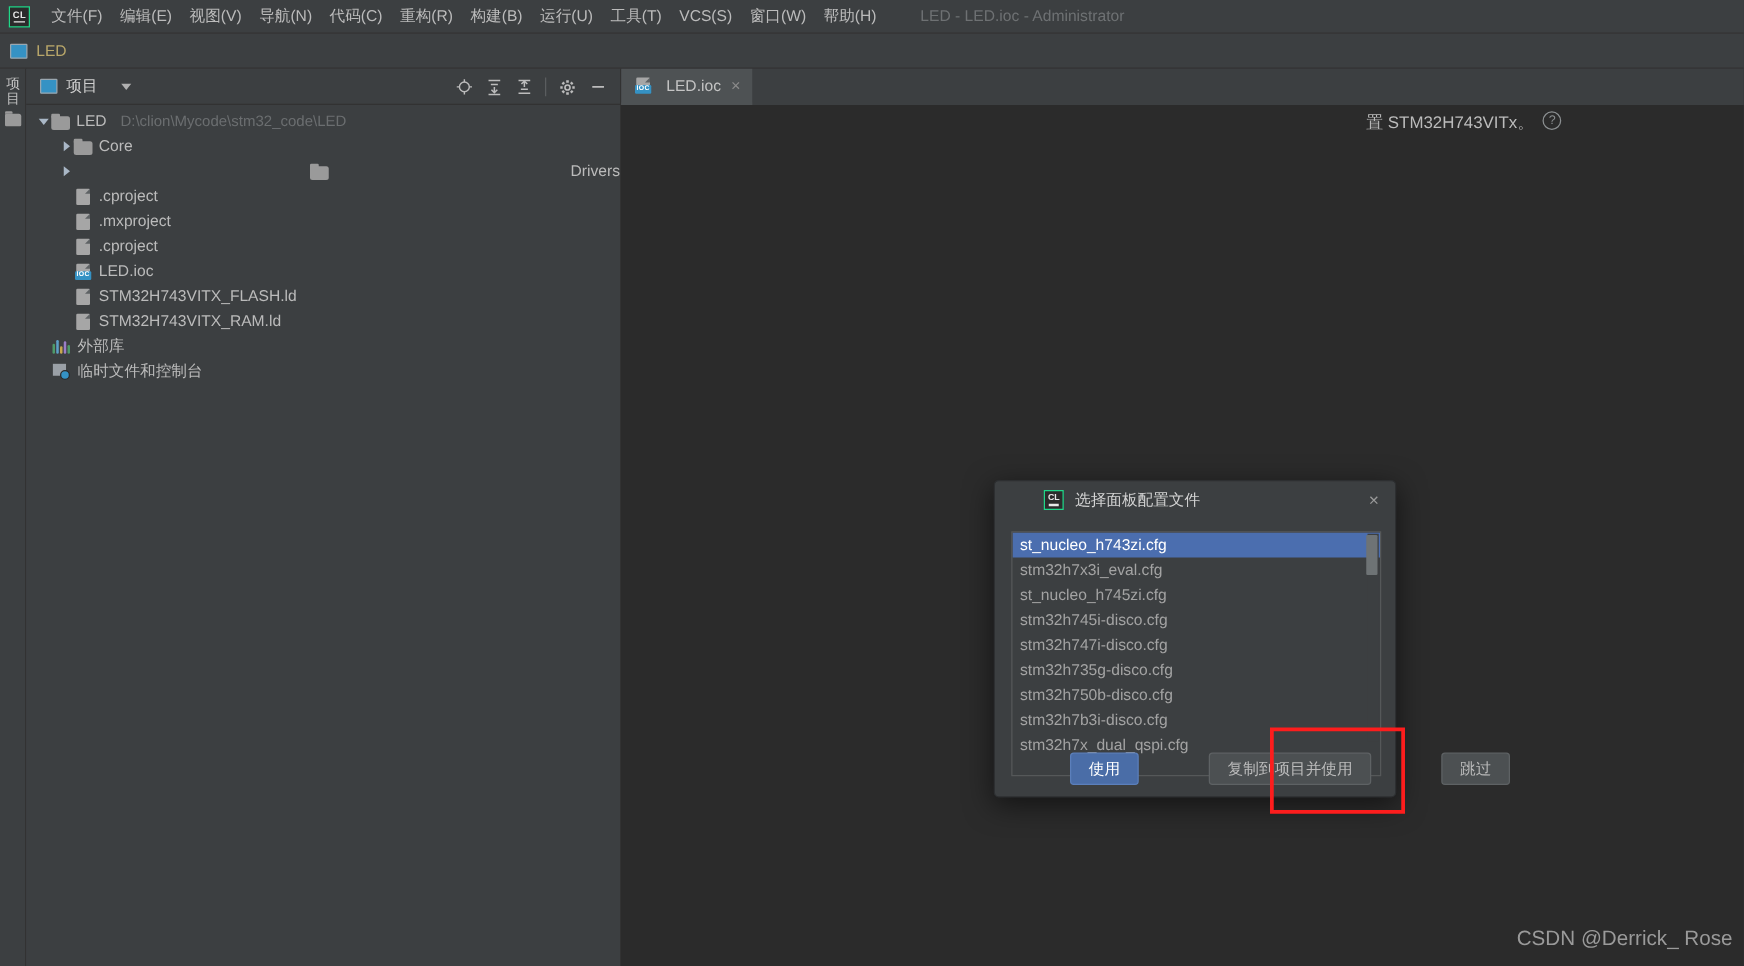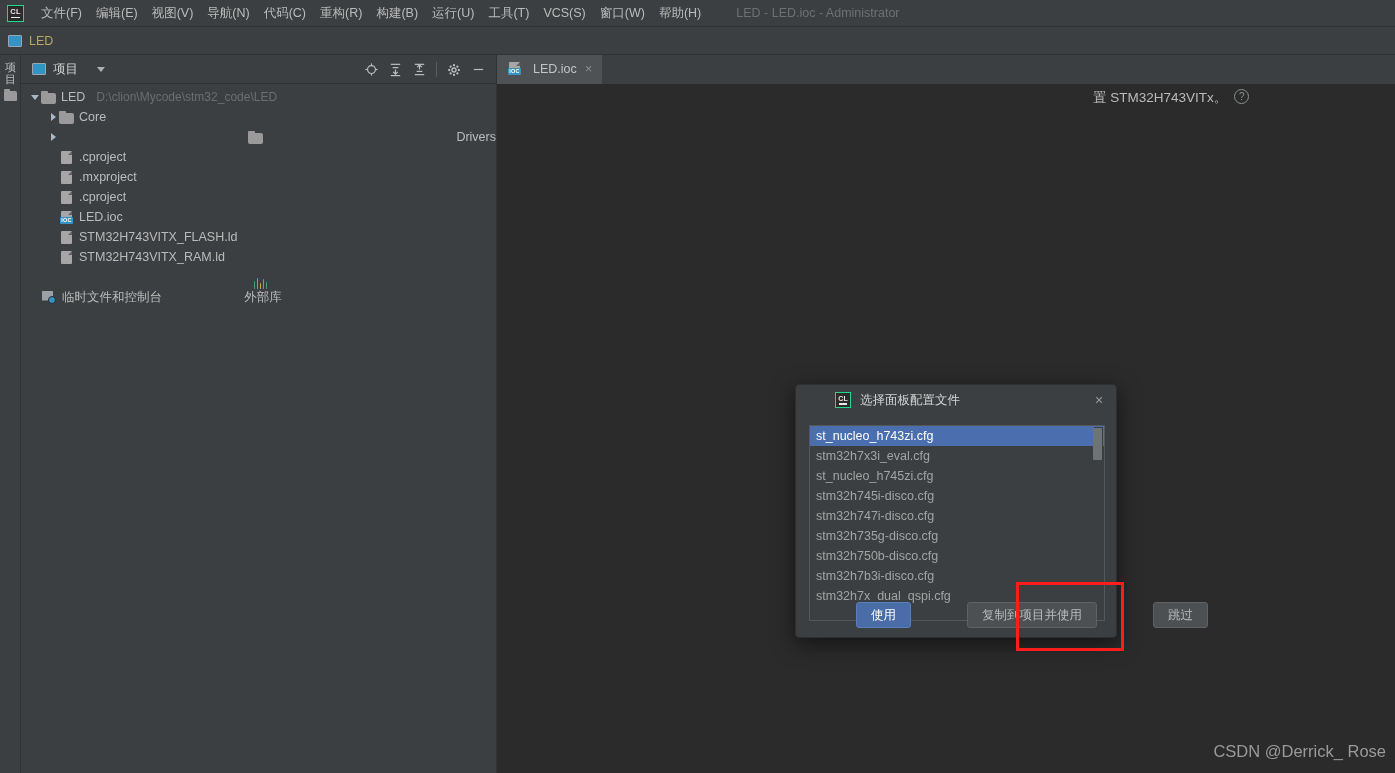--- a/index.html
+++ b/index.html
@@ -328,7 +328,7 @@
           <span class="ico-file"></span>
           <span class="tlabel">STM32H743VITX_RAM.ld</span>
         </div>
-        <div class="trow" style="padding-left: 9px; flex-direction: column;">
+        <div class="trow" style="padding-left: 9px;">
           <span class="arrow "></span>
           <span class="ico-lib">
             <i style="height: 8px; background: rgb(78, 154, 106);"></i>

